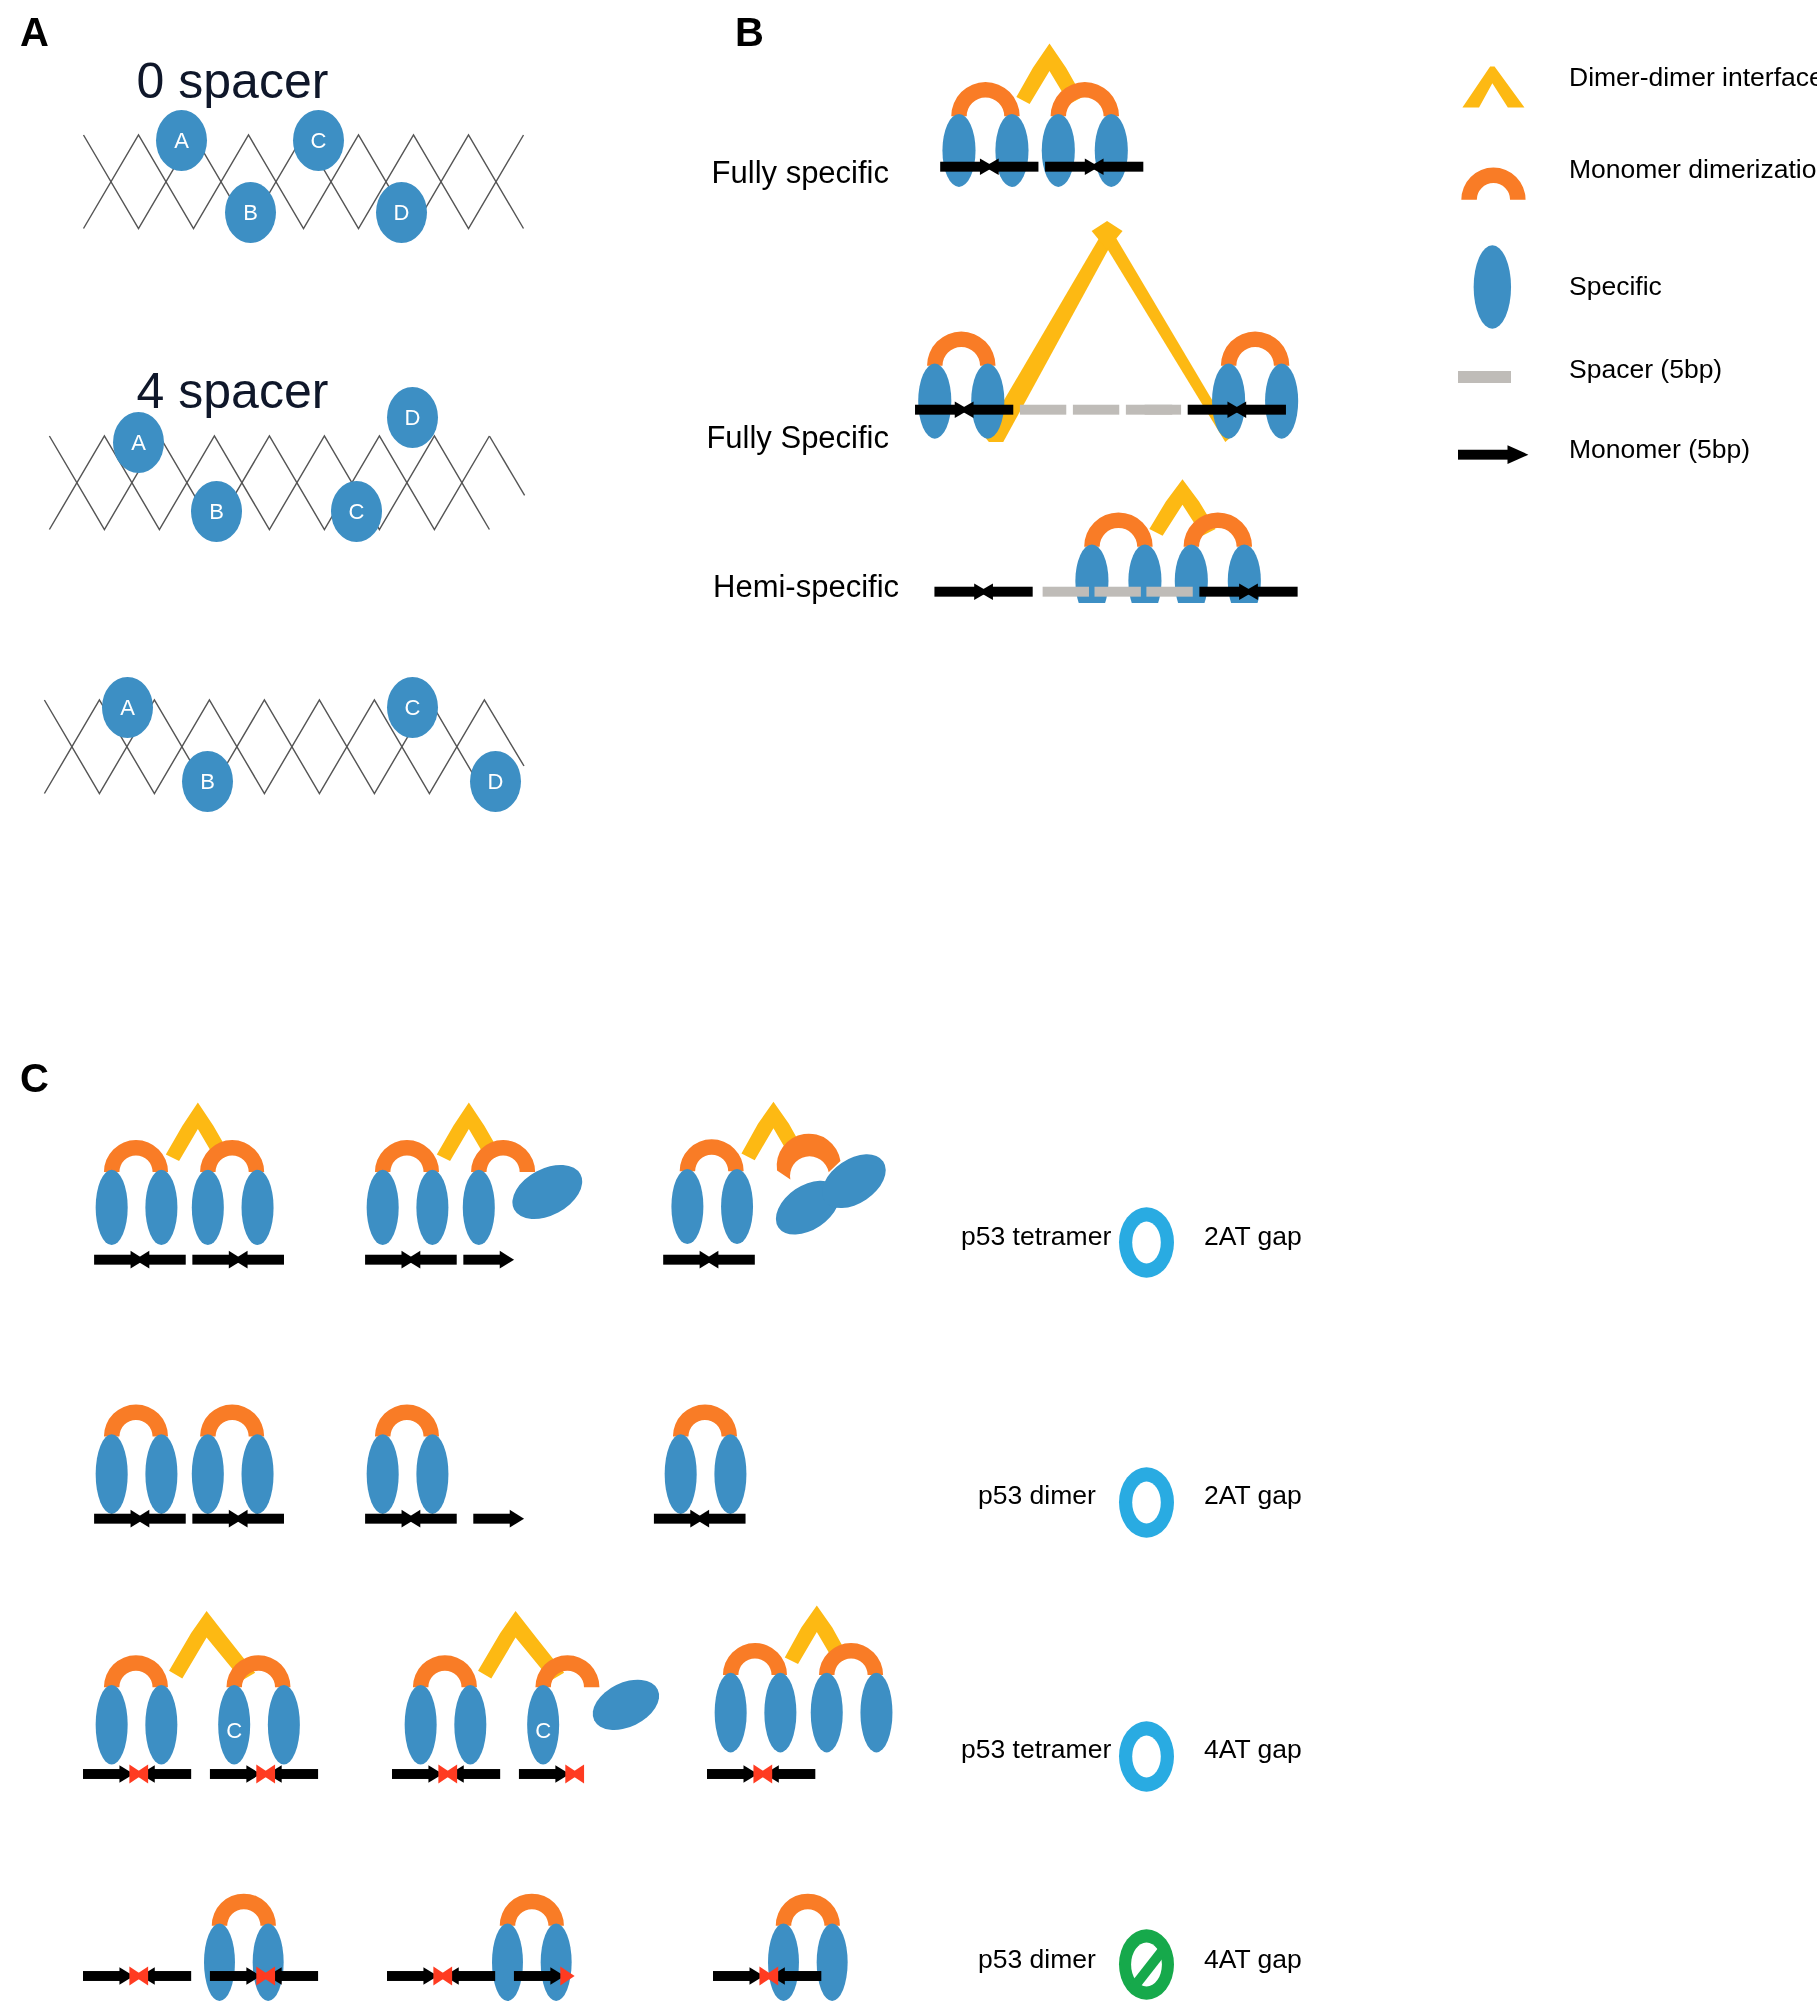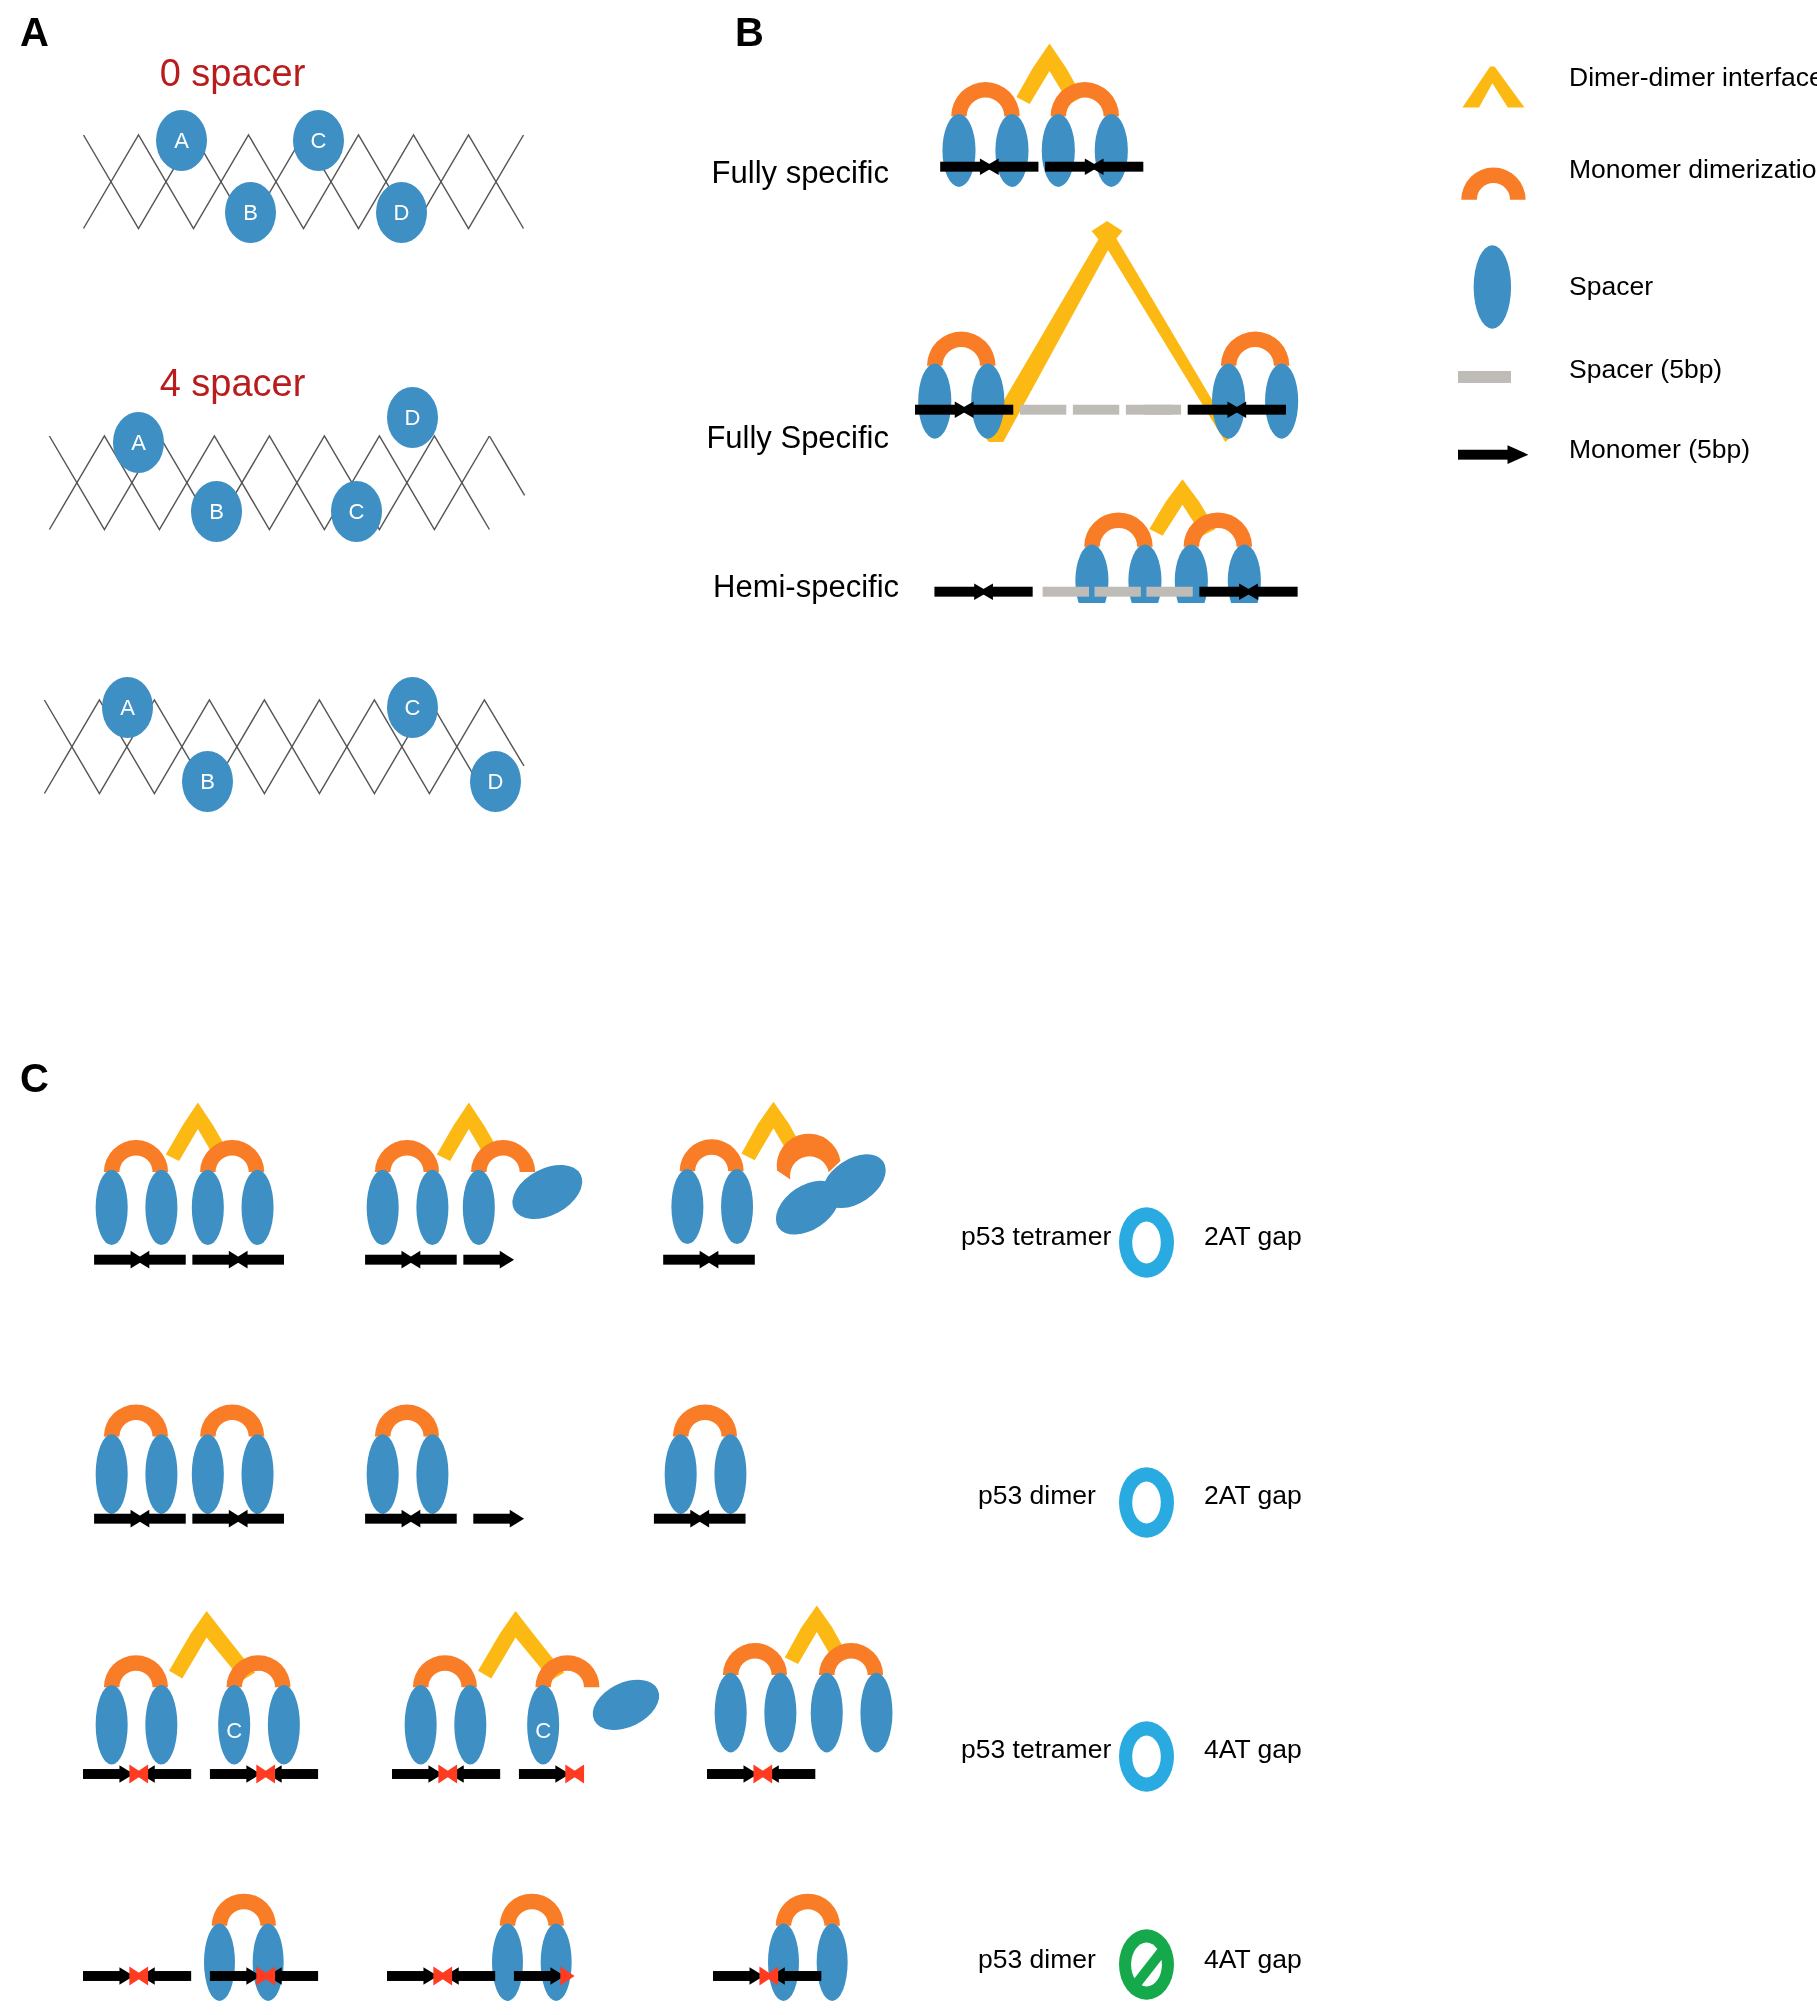--- a/index.html
+++ b/index.html
@@ -6,7 +6,7 @@
   body{font-family:"Liberation Sans", sans-serif;color:#111;}
   #fig{position:relative;width:1817px;height:2015px;background:#fff;overflow:hidden;}
   .panel-letter{position:absolute;font-size:40px;font-weight:bold;color:#000;line-height:1;}
-  .zig-title{position:absolute;font-size:38px;color:#b91c1c;text-align:center;width:387px;}
+  .zig-title{position:absolute;font-size:50px;color:#0f172a;text-align:center;width:387px;}
   .node{position:absolute;border-radius:50%;background:#3d8fc4;color:#fff;
         display:flex;align-items:center;justify-content:center;font-size:22px;}
   .svgwrap{position:absolute;}

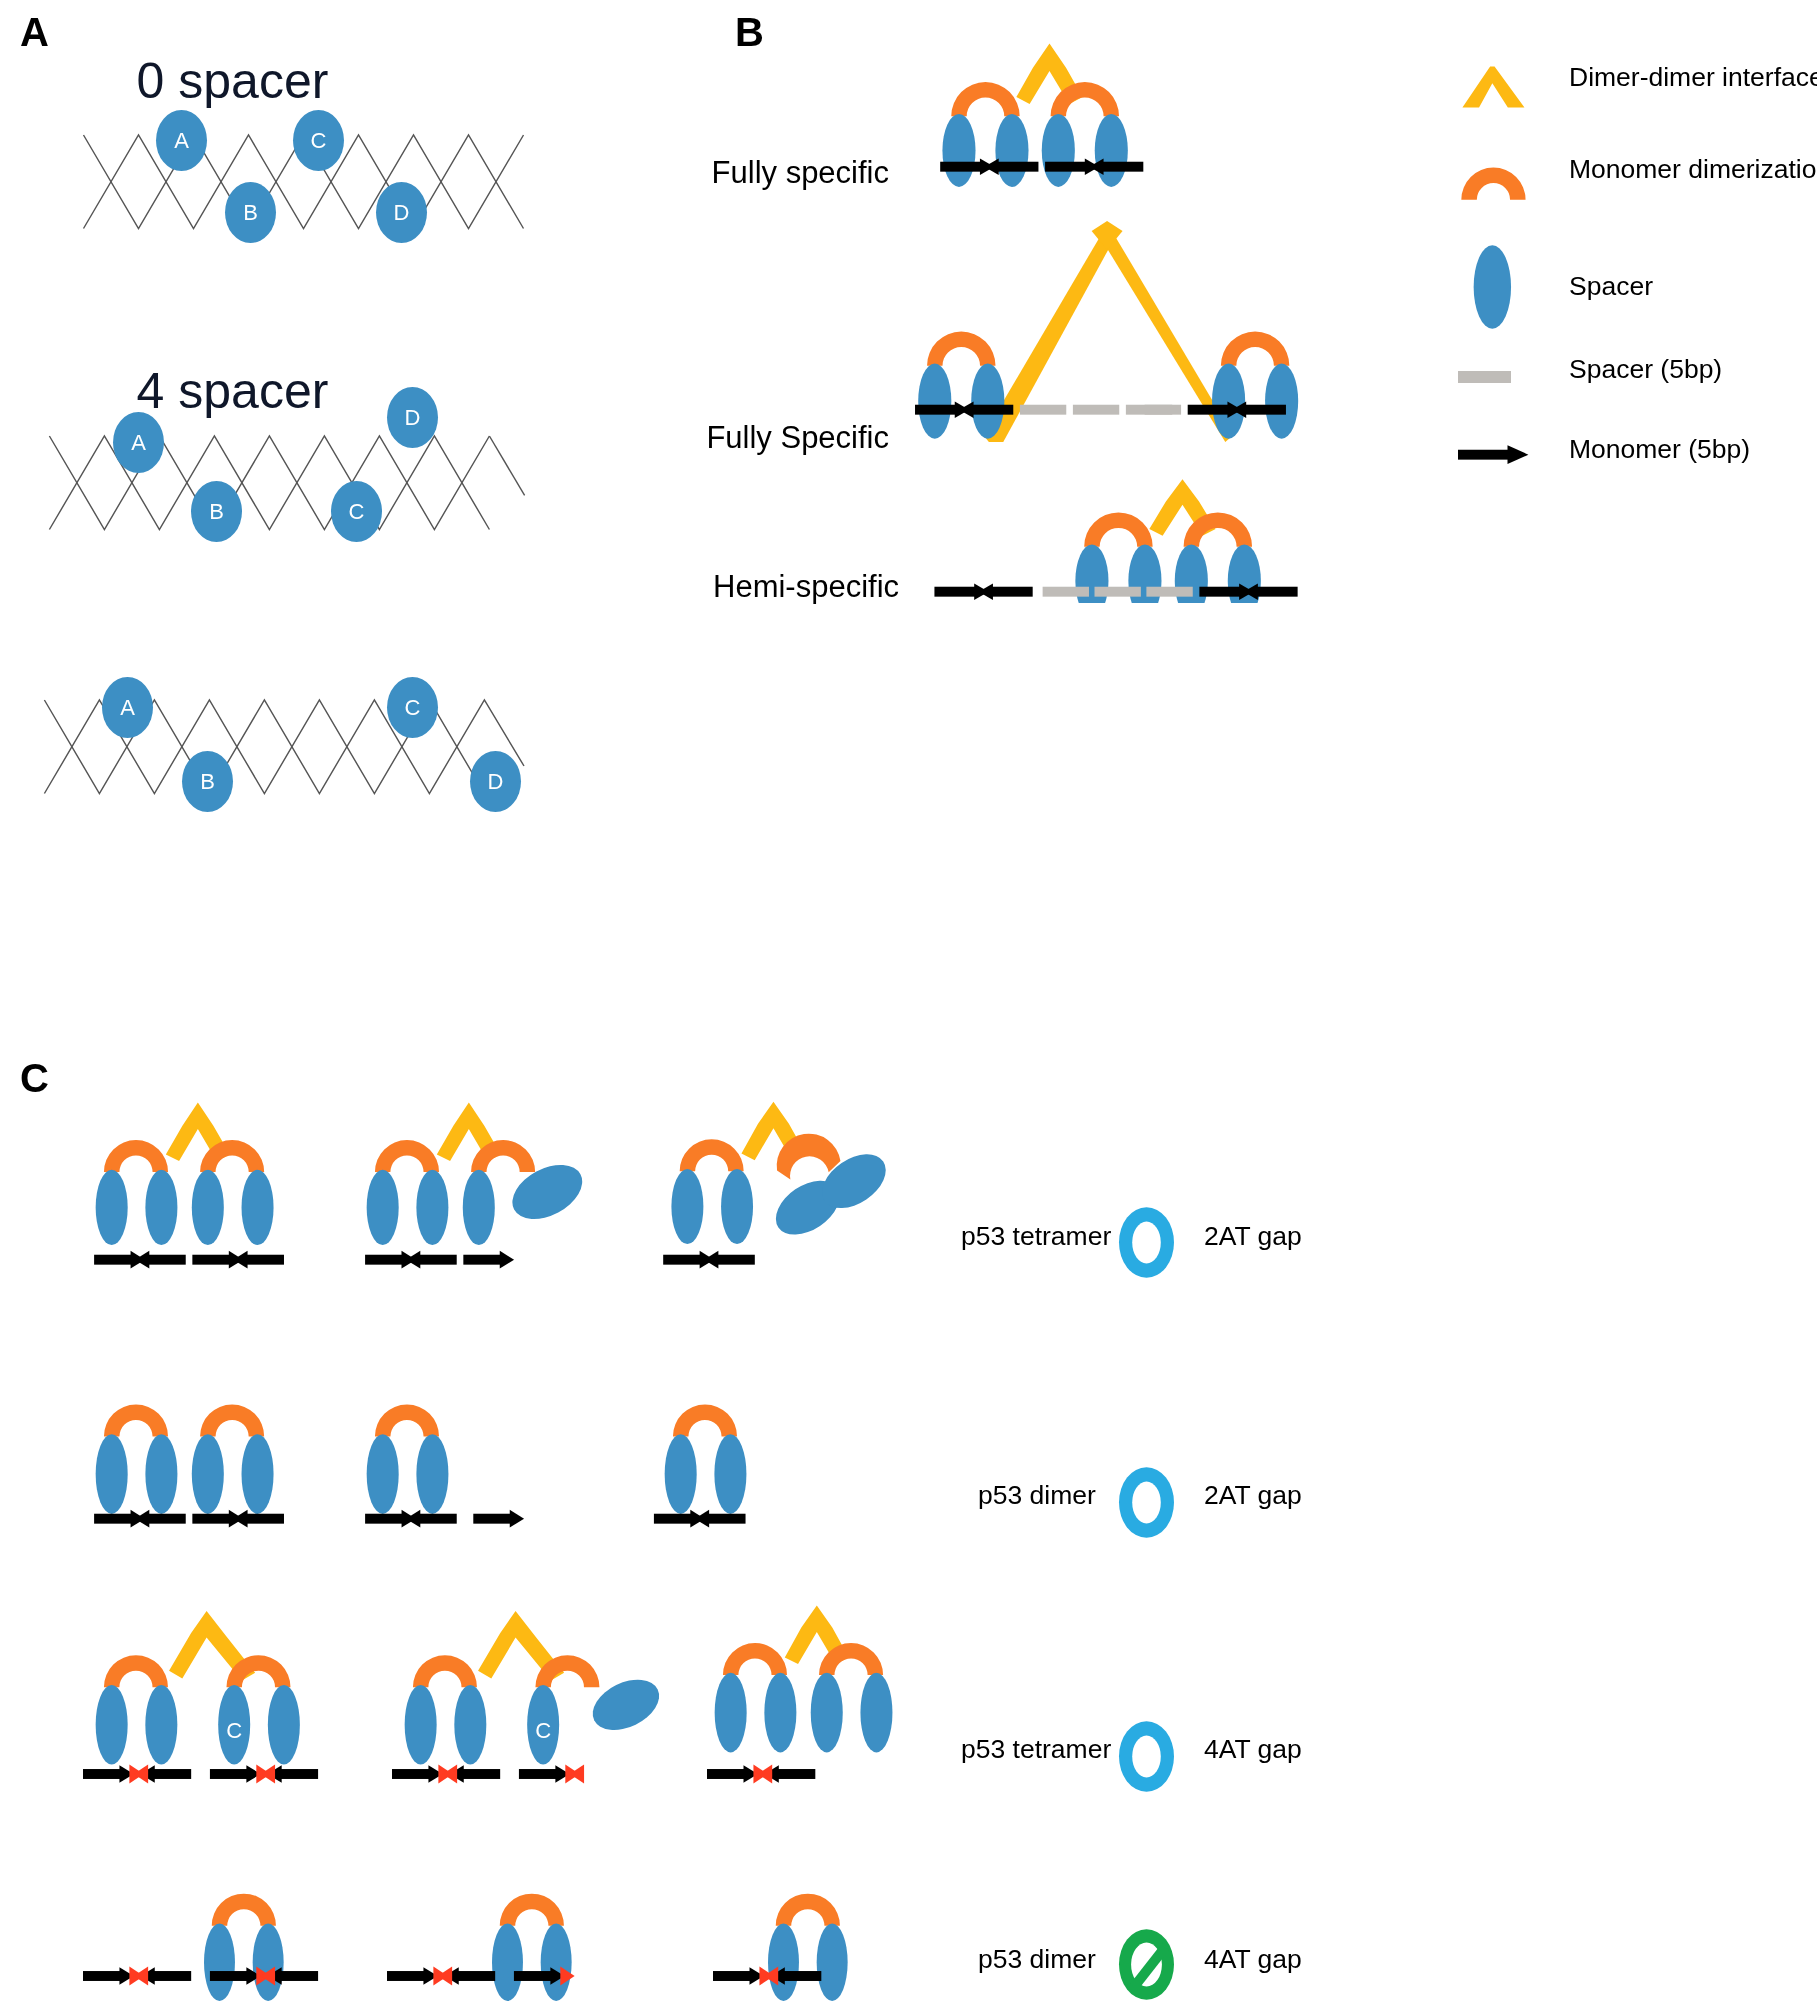--- a/index.html
+++ b/index.html
@@ -156,7 +156,7 @@
   <svg class="svgwrap" style="left:1458px;top:243px;" width="72" height="88" viewBox="0 0 130 160">
     <ellipse cx="62" cy="80" rx="34" ry="76" fill="#3d8fc4"></ellipse>
   </svg>
-  <div class="legtext" style="left:1569px;top:271px;">Spacer</div>
+  <div class="legtext" style="left:1569px;top:271px;">Specific</div>
 
   <div class="legline" style="left:1458px;top:371px;width:53px;"></div>
   <div class="legtext" style="left:1569px;top:354px;">Spacer (5bp)</div>

